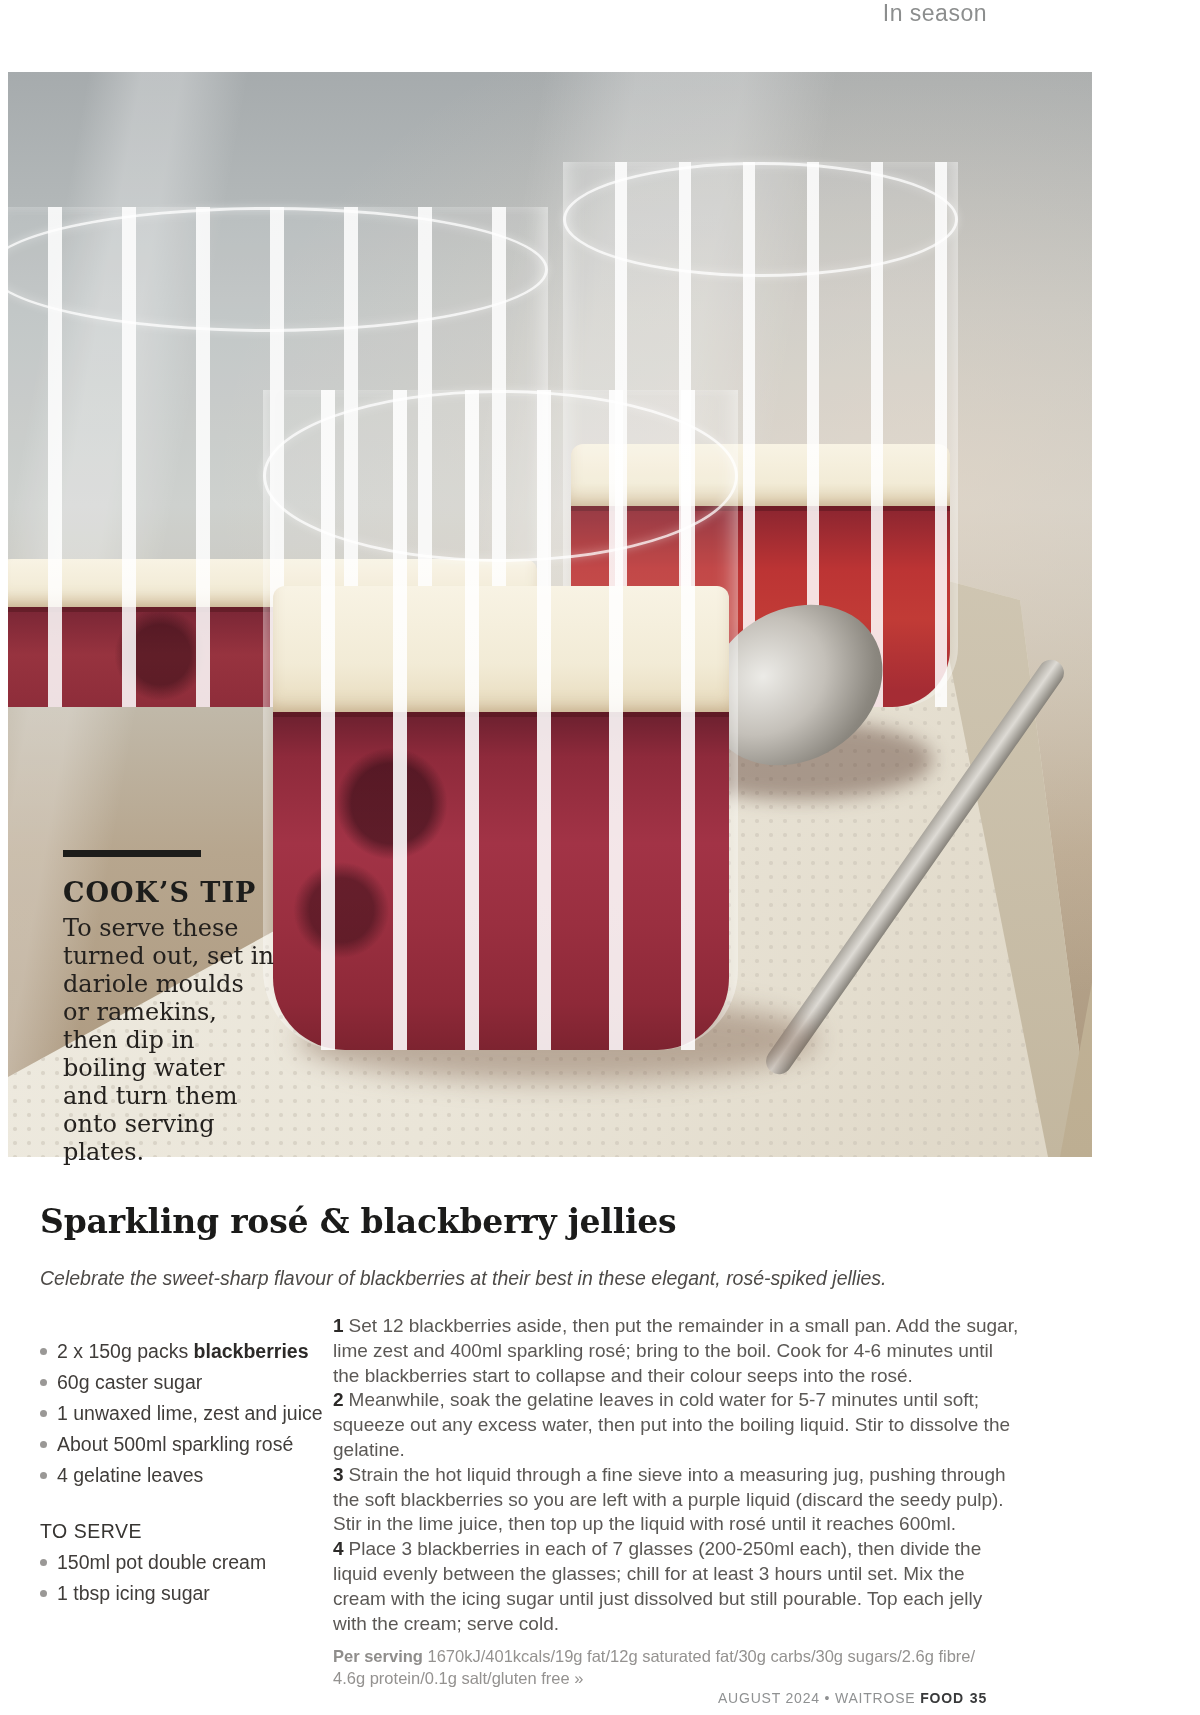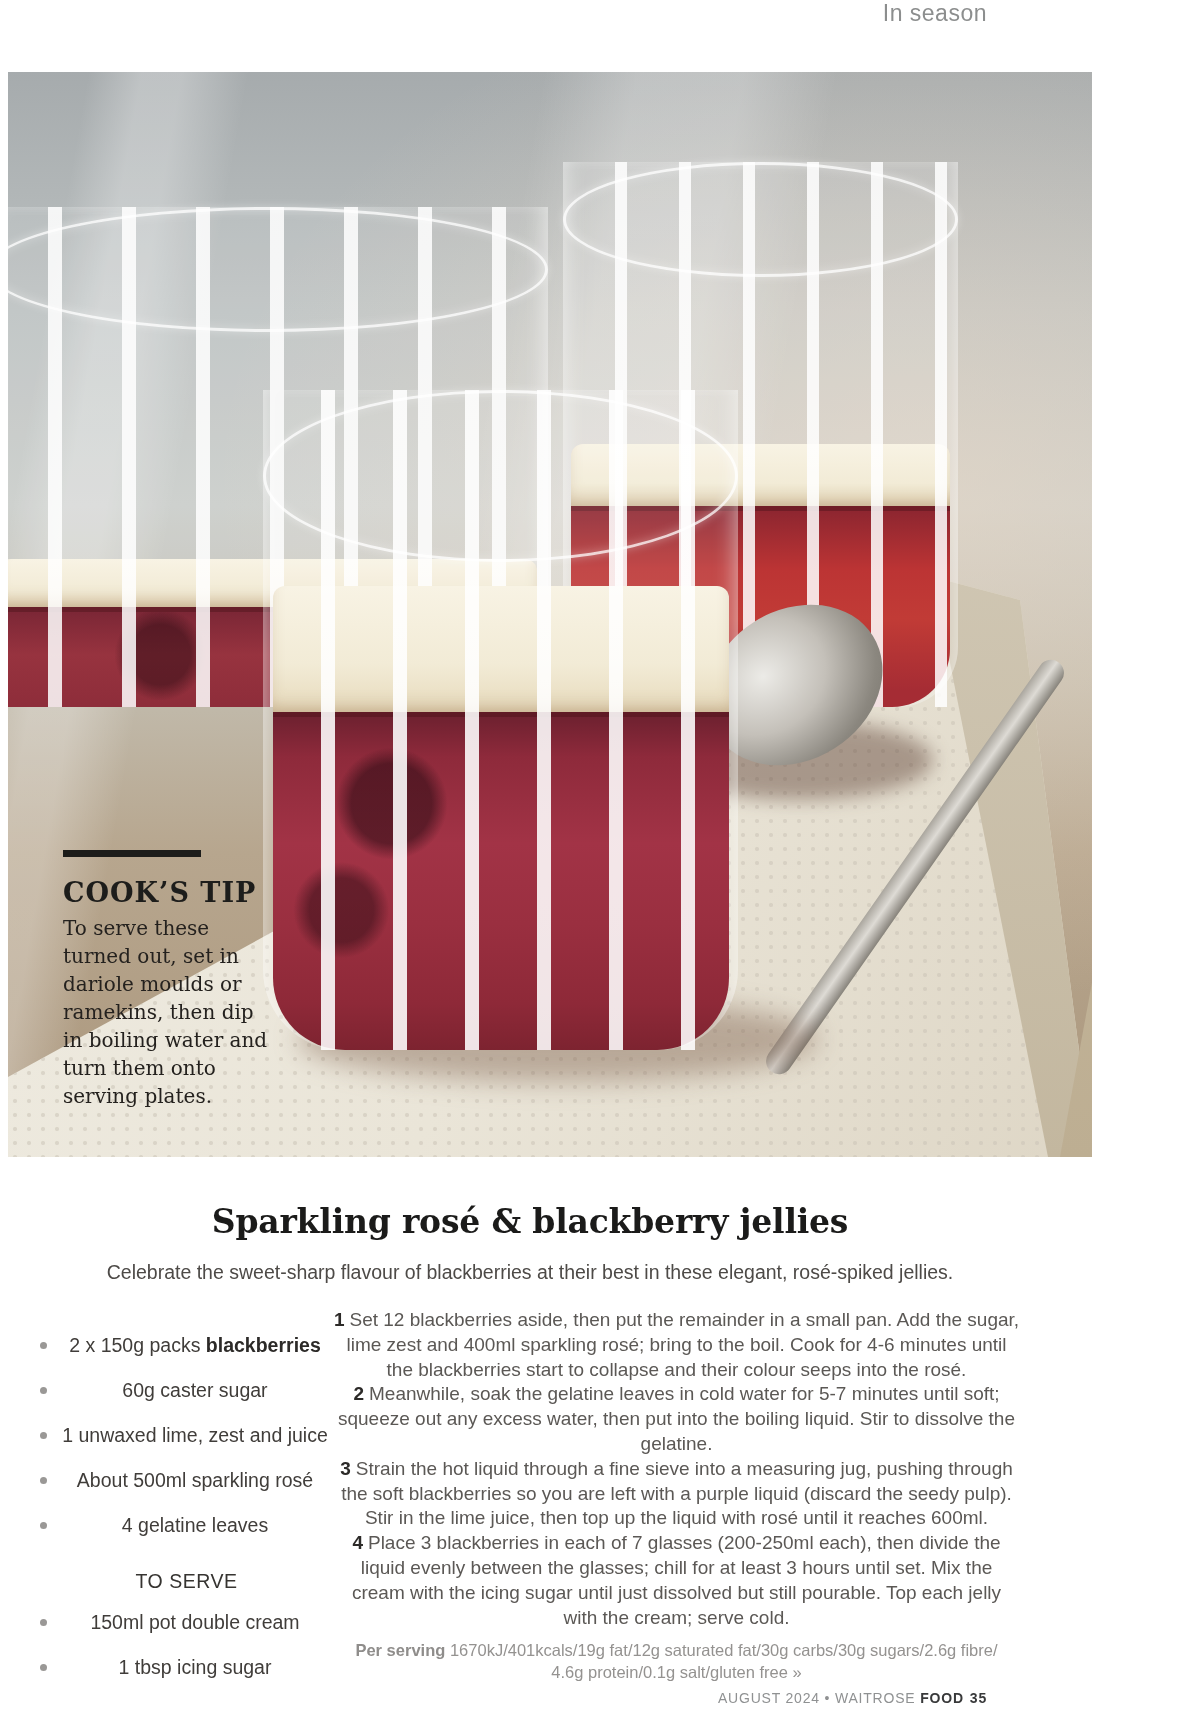--- a/index.html
+++ b/index.html
@@ -87,7 +87,7 @@
   .cooks-tip .rule{width:138px;height:7px;background:#1d1d1b;}
   .cooks-tip h3{margin:20px 0 6px 0;font-family:"DejaVu Serif",serif;font-weight:bold;
         font-size:27px;letter-spacing:1px;color:#1d1d1b;}
-  .cooks-tip p{margin:0;font-family:"DejaVu Serif",serif;font-size:20px;line-height:28px;color:#24211e;}
+  .cooks-tip p{margin:0;font-family:"DejaVu Serif",serif;font-size:24px;line-height:28px;color:#24211e;}
 
   
   .content{position:absolute;left:40px;top:1202px;width:980px;text-align:center;}

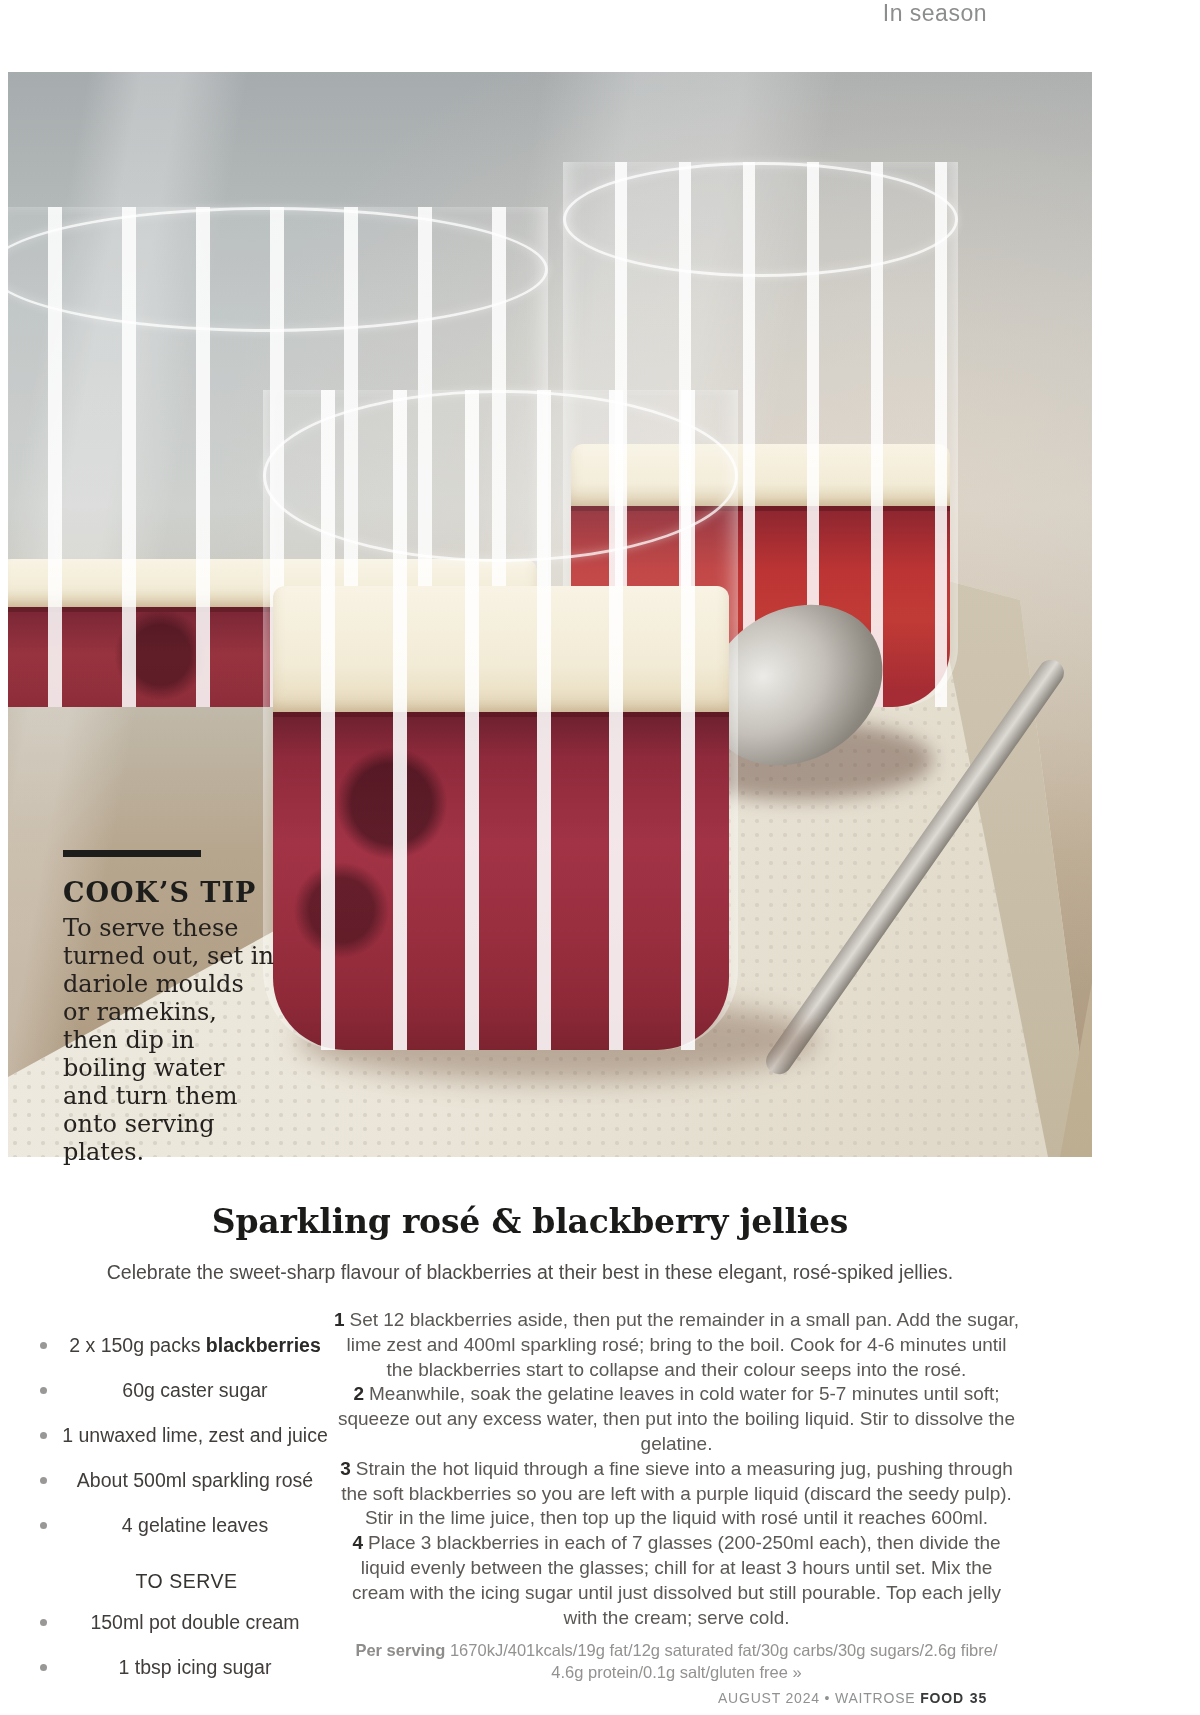--- a/index.html
+++ b/index.html
@@ -90,7 +90,7 @@
   .cooks-tip p{margin:0;font-family:"DejaVu Serif",serif;font-size:24px;line-height:28px;color:#24211e;}
 
   
-  .content{position:absolute;left:40px;top:1202px;width:980px;text-align:center;}
+  .content{position:absolute;left:40px;top:1202px;width:980px;}
   .content h1{margin:0;font-family:"DejaVu Serif",serif;font-weight:bold;font-size:33px;
         letter-spacing:-.2px;color:#1b1b1a;}
   .intro{margin-top:20px;font-size:19.5px;color:#4d4a47;}

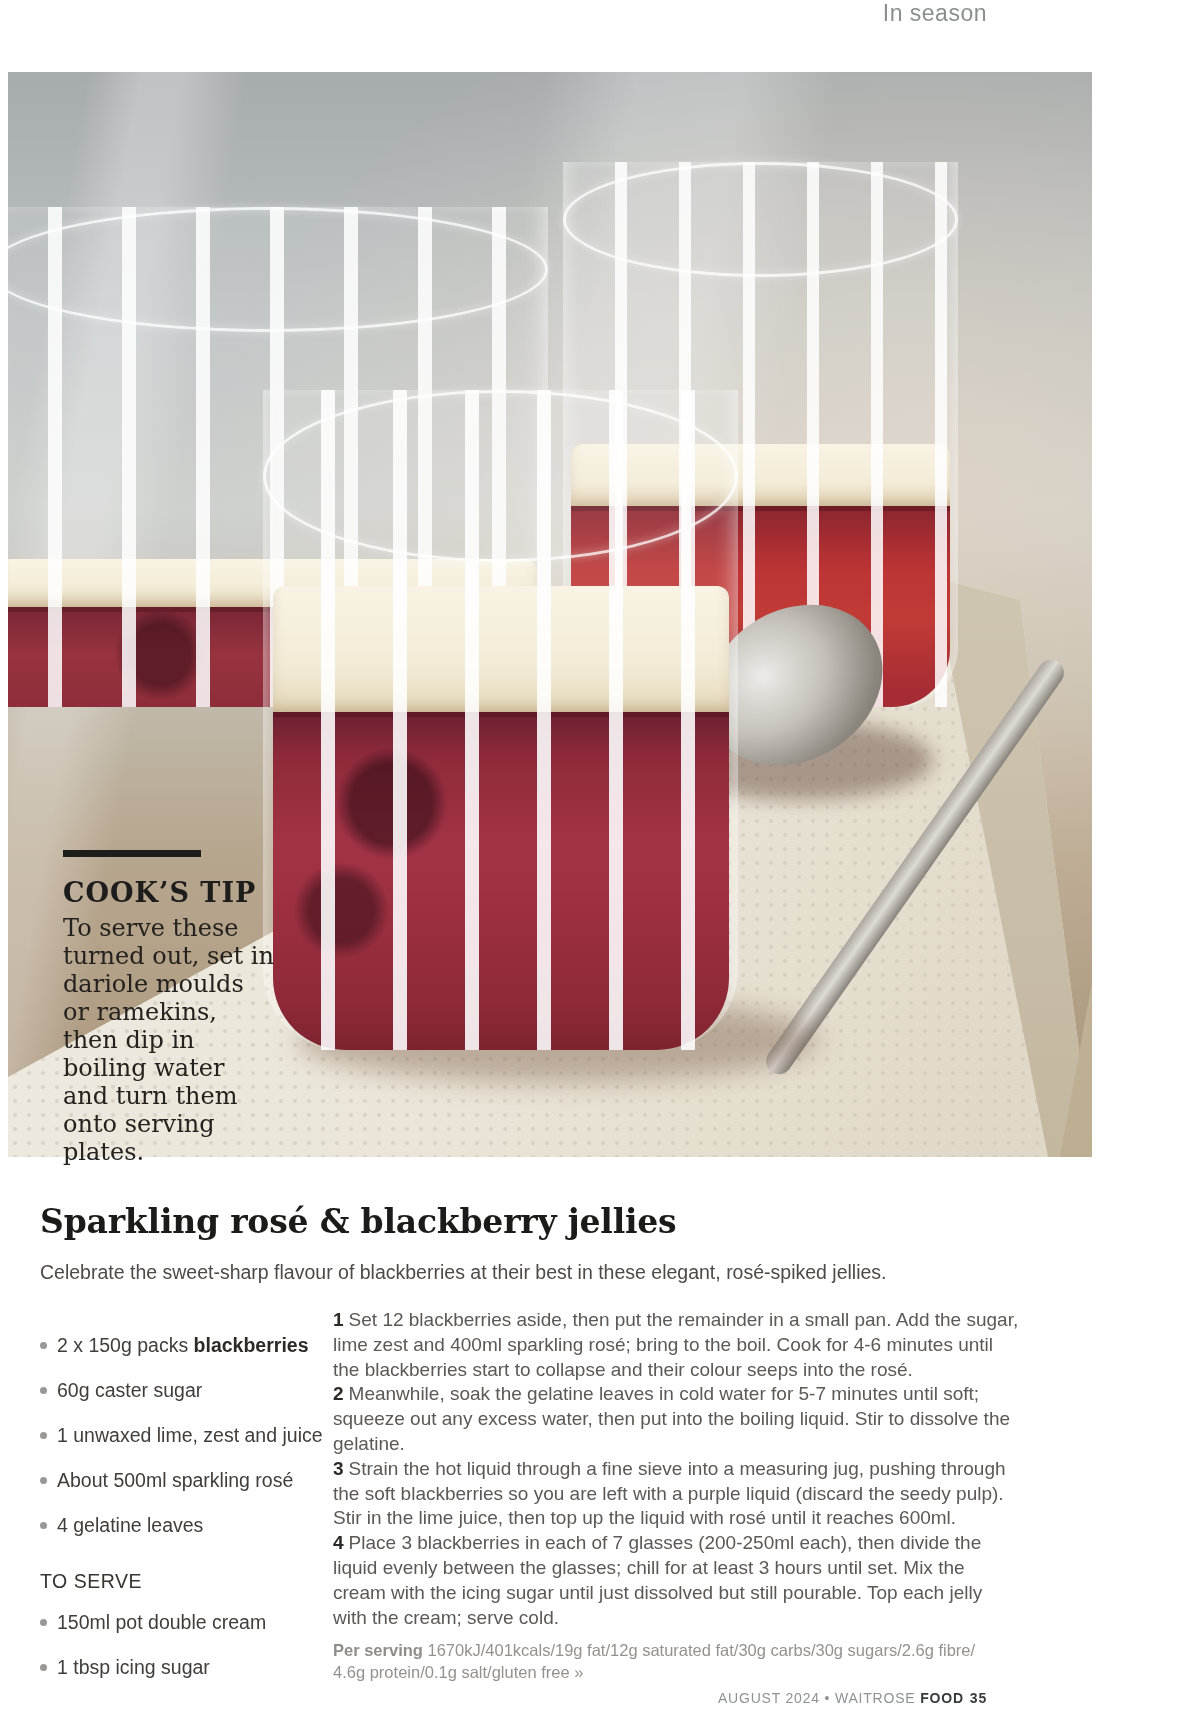--- a/index.html
+++ b/index.html
@@ -93,7 +93,7 @@
   .content{position:absolute;left:40px;top:1202px;width:980px;}
   .content h1{margin:0;font-family:"DejaVu Serif",serif;font-weight:bold;font-size:33px;
         letter-spacing:-.2px;color:#1b1b1a;}
-  .intro{margin-top:20px;font-size:19.5px;color:#4d4a47;}
+  .intro{margin-top:26px;font-style:italic;font-size:19.5px;color:#4d4a47;}
   .cols{display:flex;margin-top:24px;}
   .col-left{width:293px;flex:none;}
   .col-right{flex:1;}

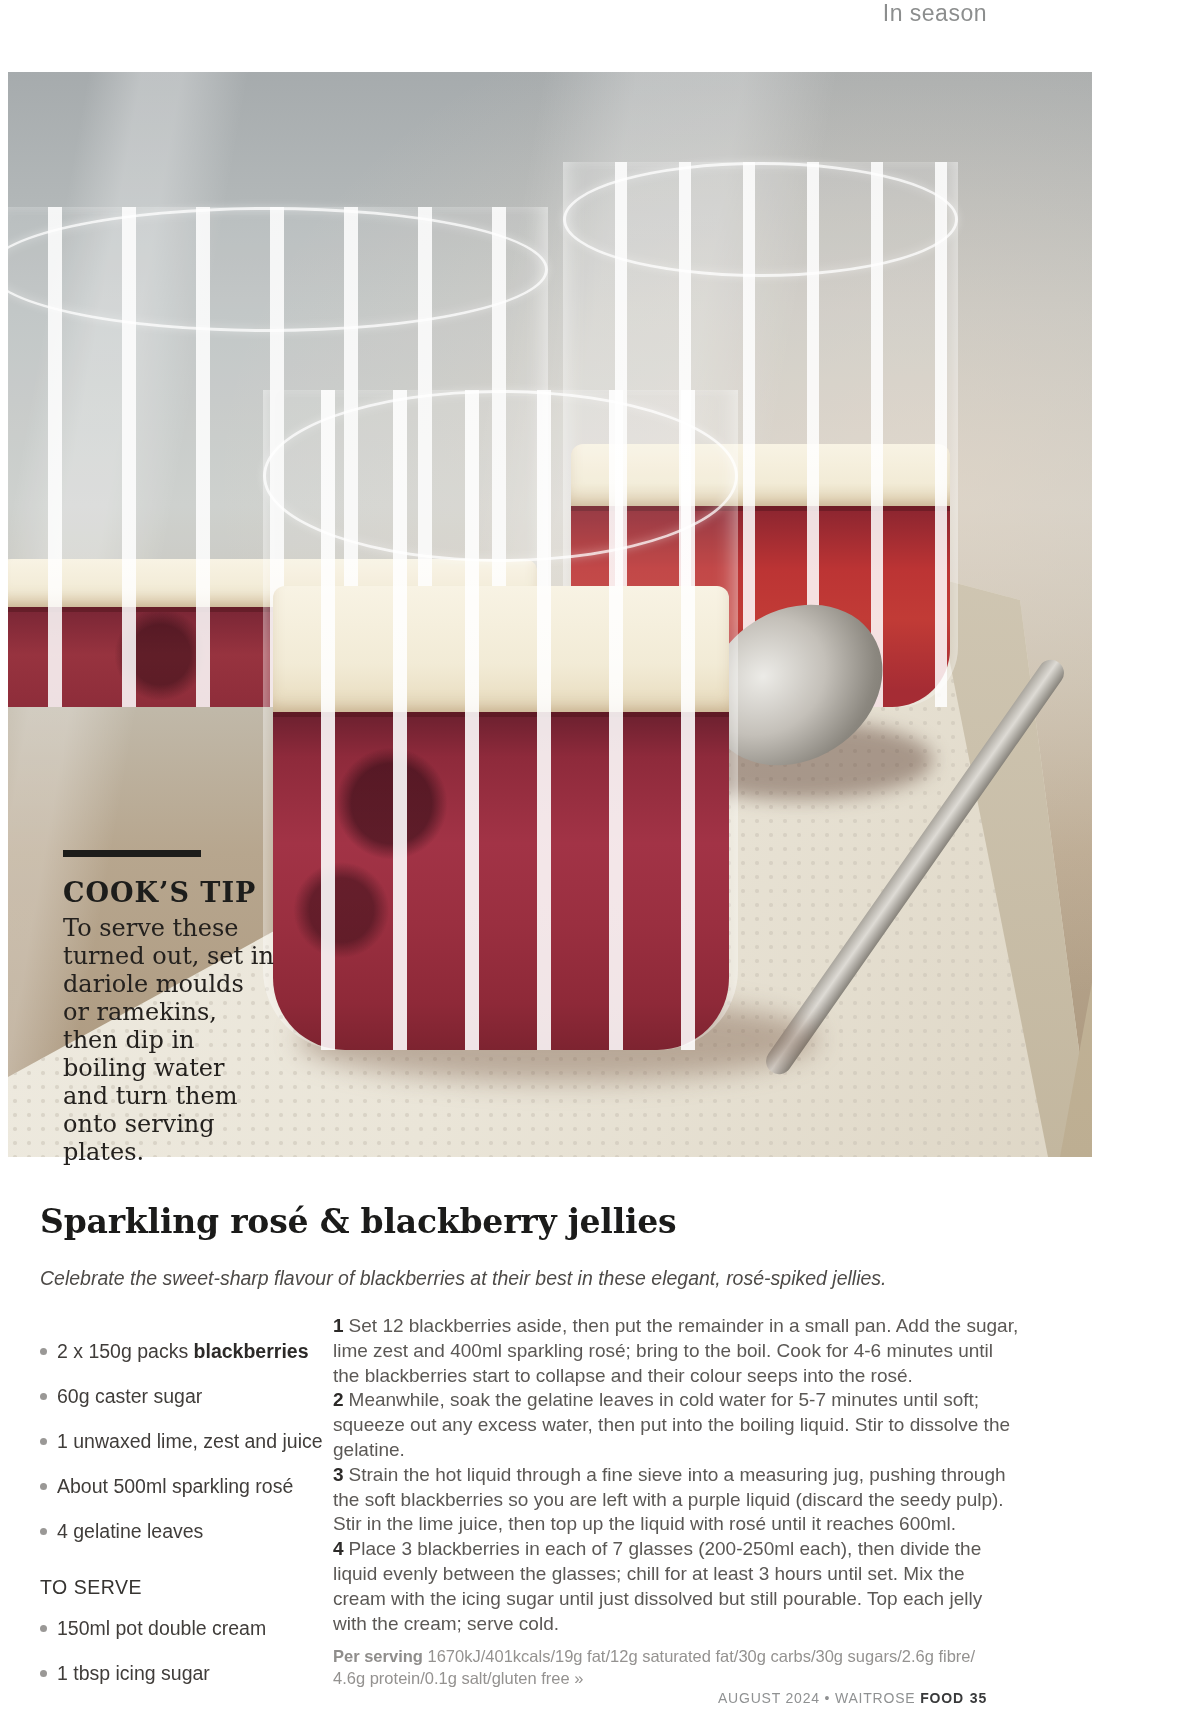--- a/index.html
+++ b/index.html
@@ -103,7 +103,7 @@
 
   ul.ing{list-style:none;margin:22px 0 0 0;padding:0;}
   ul.ing.toserve{margin-top:2px;}
-  ul.ing li{position:relative;padding-left:17px;font-size:19.5px;line-height:31px;color:#403d3a;margin-top:14px;}
+  ul.ing li{position:relative;padding-left:17px;font-size:19.5px;line-height:31px;color:#403d3a;}
   ul.ing li .bullet{position:absolute;left:0;top:12px;width:7px;height:7px;border-radius:50%;background:#9a9896;}
   ul.ing li b{color:#2c2a28;}
   .to-serve-h{margin:29px 0 4px 0;font-size:19.5px;letter-spacing:.5px;color:#363431;}

